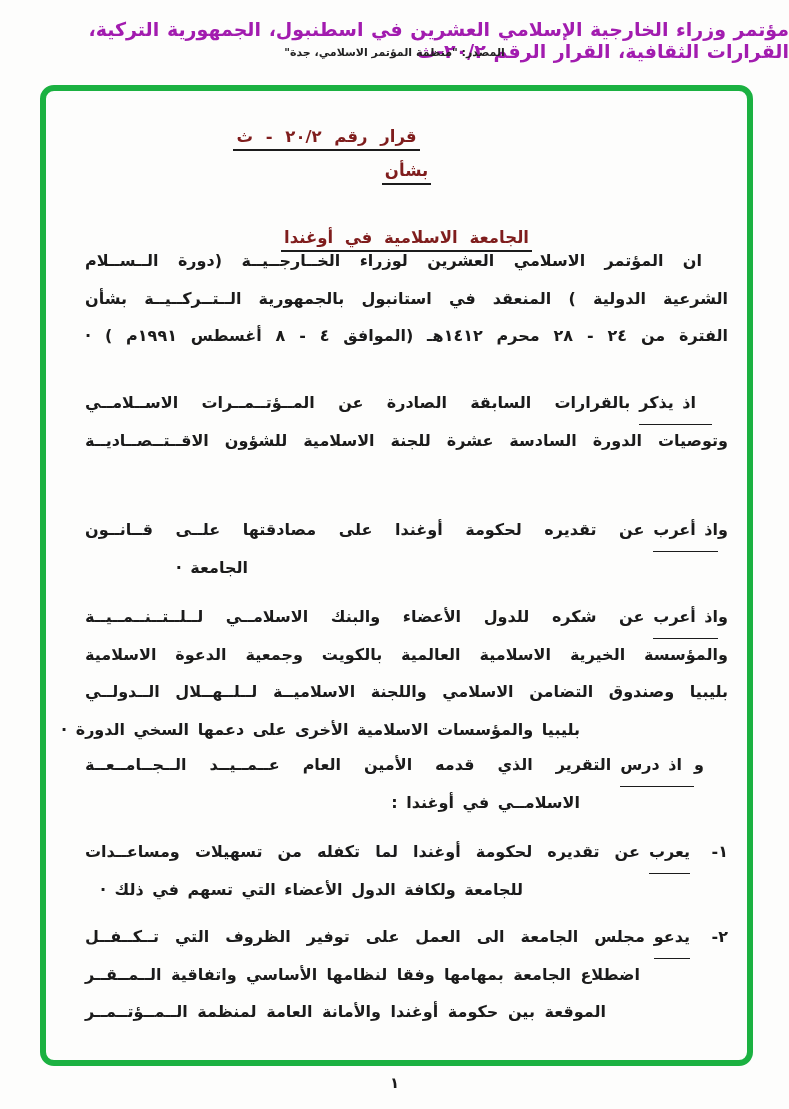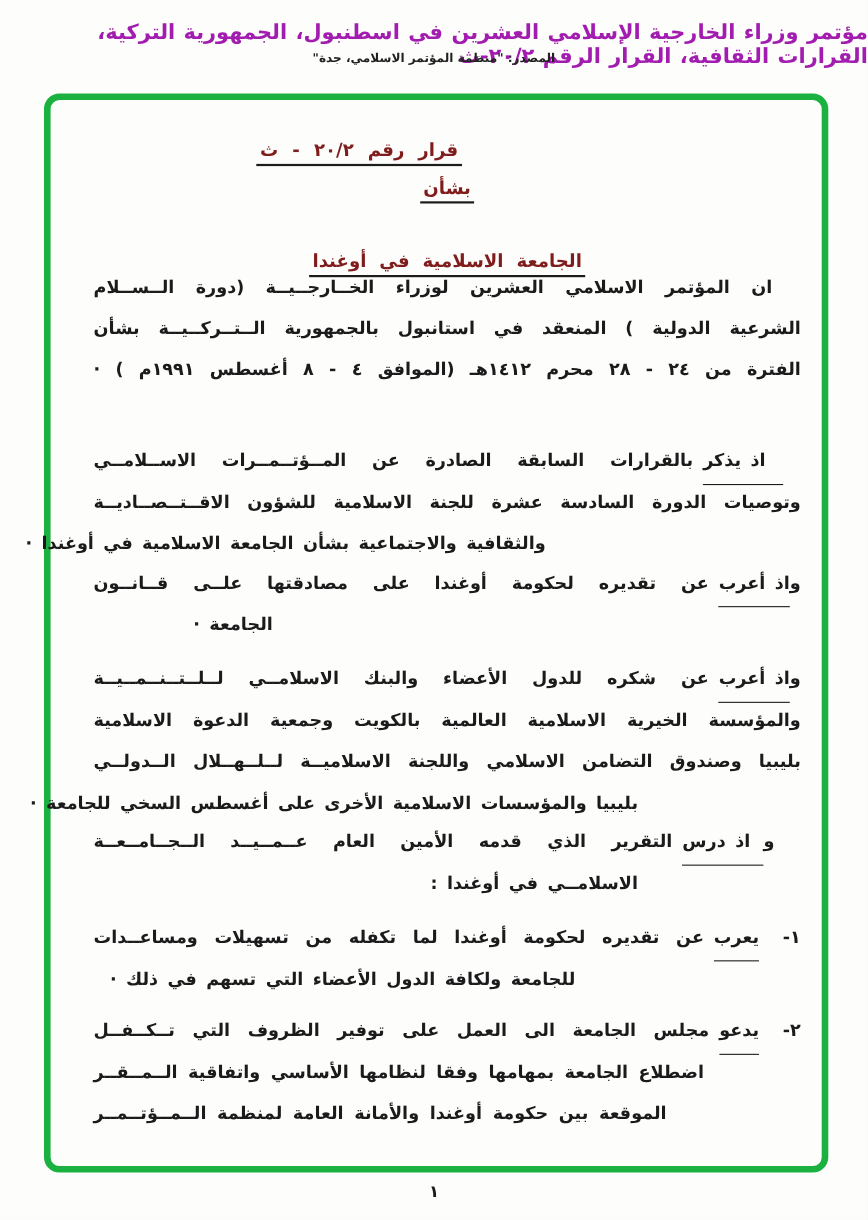--- a/index.html
+++ b/index.html
@@ -106,7 +106,7 @@
     <div class="ln j">الفترة من ٢٤ - ٢٨ محرم ١٤١٢هـ  (الموافق ٤ - ٨ أغسطس ١٩٩١م ) ·</div>
   </div>
 
-  <div class="para" style="top:400px">
+  <div class="para" style="top:384px">
     <div class="ln j p2-l1">
       <span class="lead">اذ يذكر</span><span>بالقرارات السابقة الصادرة عن المــؤتــمــرات الاســلامــي</span>
     </div>

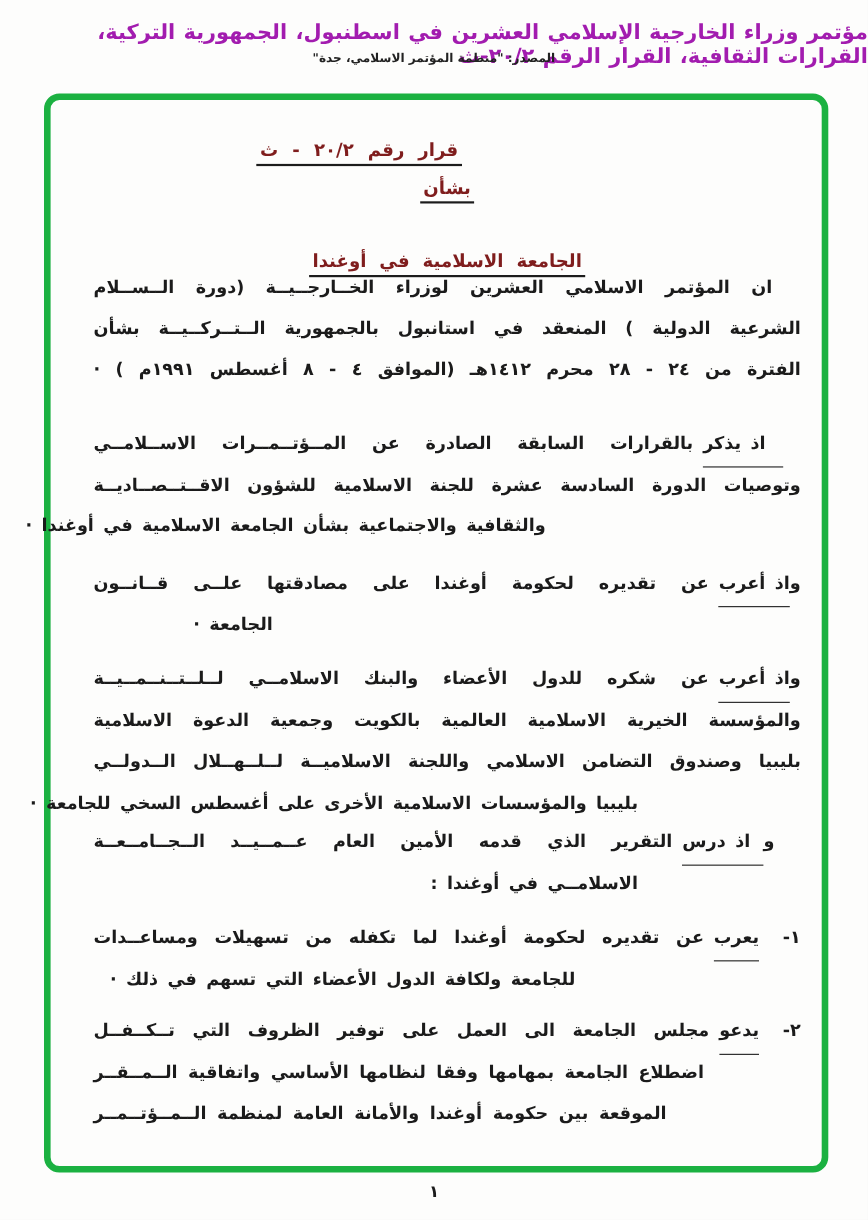--- a/index.html
+++ b/index.html
@@ -111,7 +111,6 @@
       <span class="lead">اذ يذكر</span><span>بالقرارات السابقة الصادرة عن المــؤتــمــرات الاســلامــي</span>
     </div>
     <div class="ln j">وتوصيات الدورة السادسة عشرة للجنة الاسلامية للشؤون الاقــتــصــاديــة</div>
-    <div class="ln p2-l3">والثقافية والاجتماعية بشأن الجامعة الاسلامية في أوغندا ·</div>
   </div>
 
   <div class="para" style="top:511px">

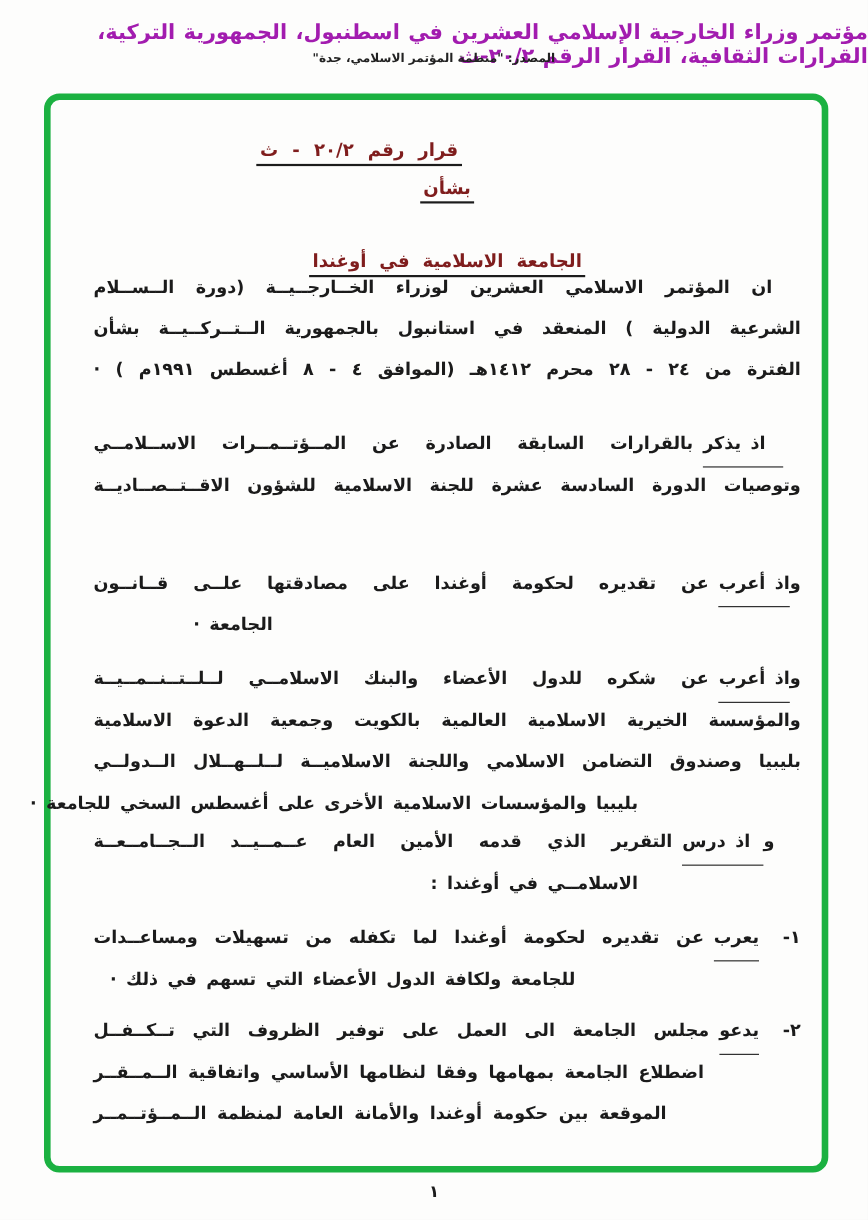--- a/index.html
+++ b/index.html
@@ -126,7 +126,7 @@
     </div>
     <div class="ln j">والمؤسسة الخيرية الاسلامية العالمية بالكويت وجمعية الدعوة الاسلامية</div>
     <div class="ln j">بليبيا وصندوق التضامن الاسلامي واللجنة الاسلاميــة لــلــهــلال الــدولــي</div>
-    <div class="ln p4-l4">بليبيا والمؤسسات الاسلامية الأخرى على أغسطس السخي للجامعة ·</div>
+    <div class="ln p4-l4">بليبيا والمؤسسات الاسلامية الأخرى على دعمها السخي الدورة ·</div>
   </div>
 
   <div class="para" style="top:746px">

